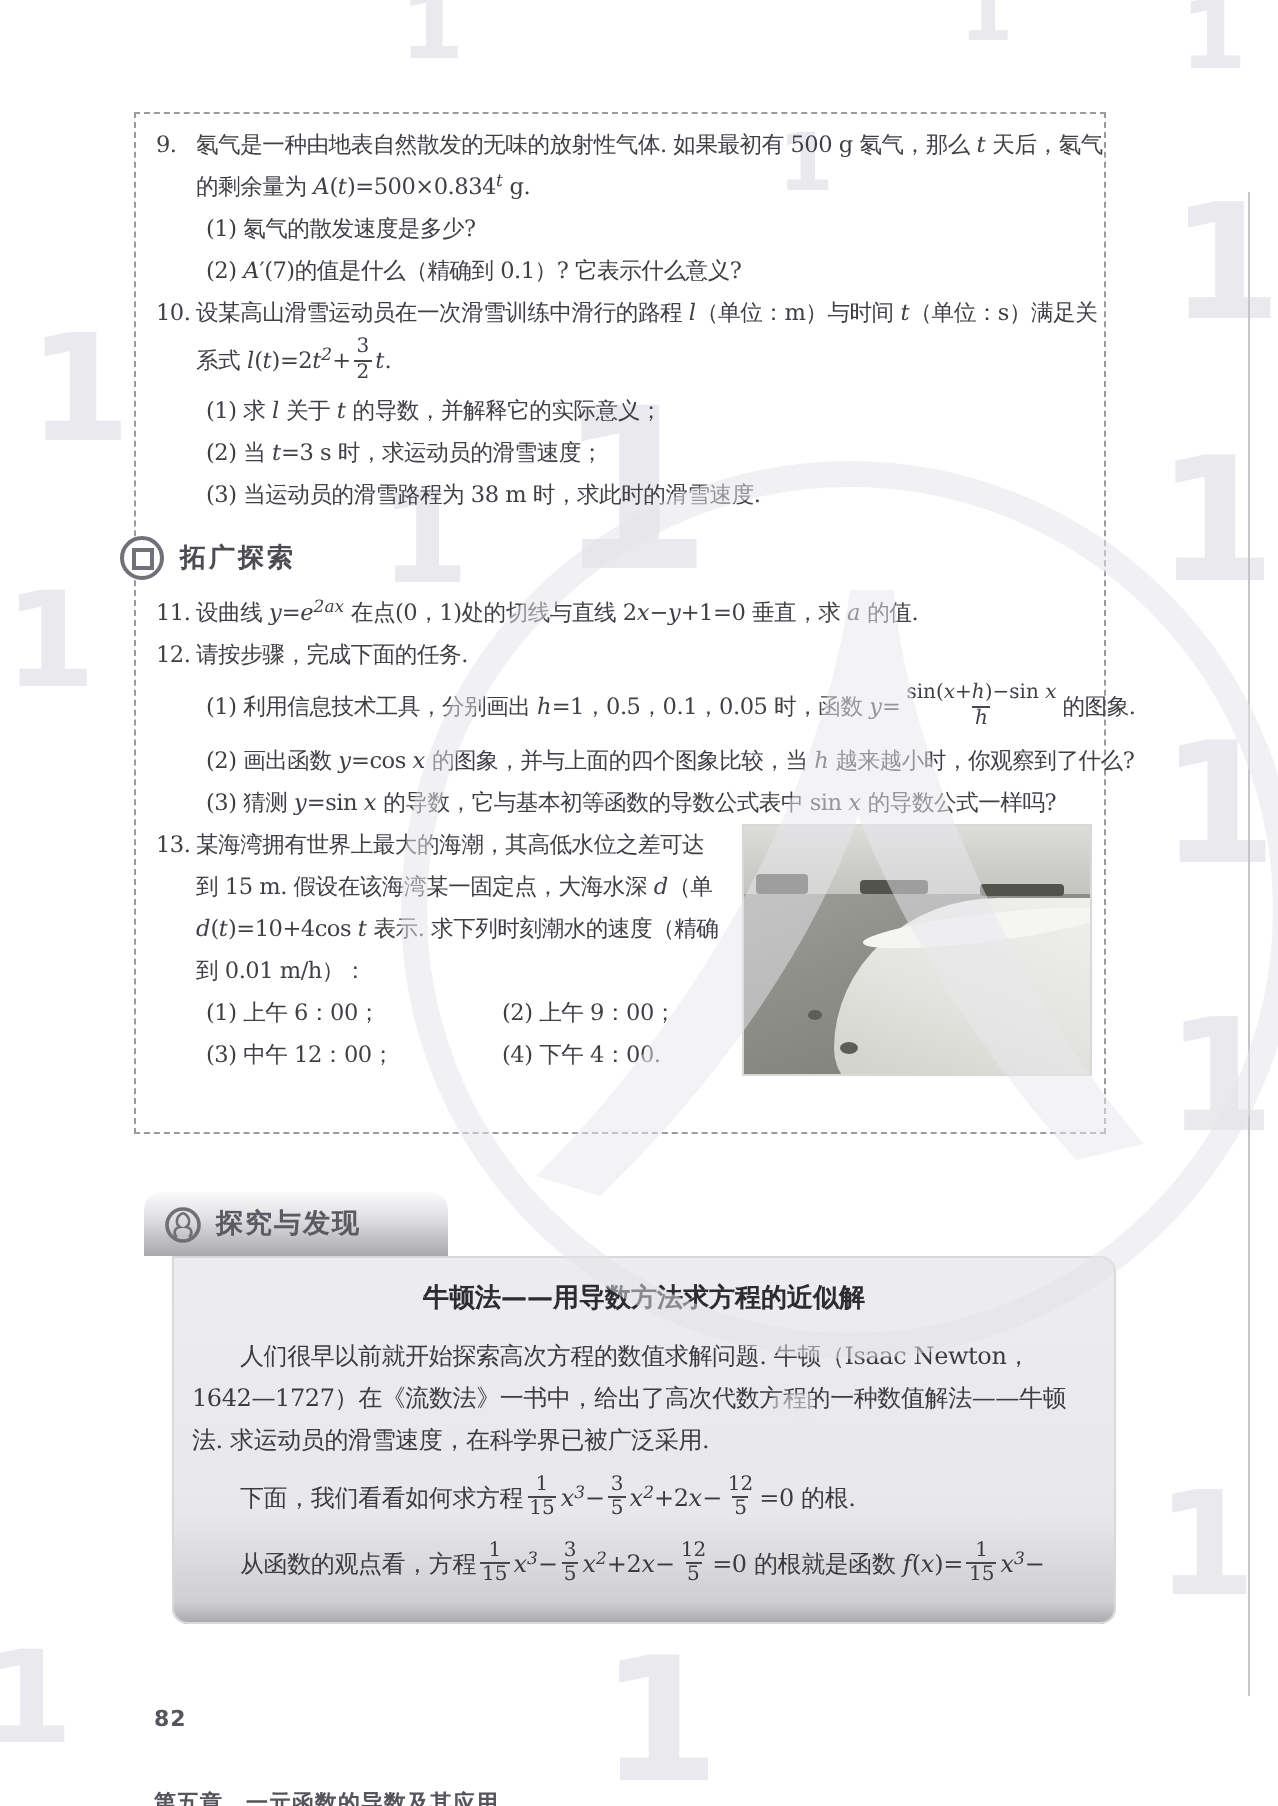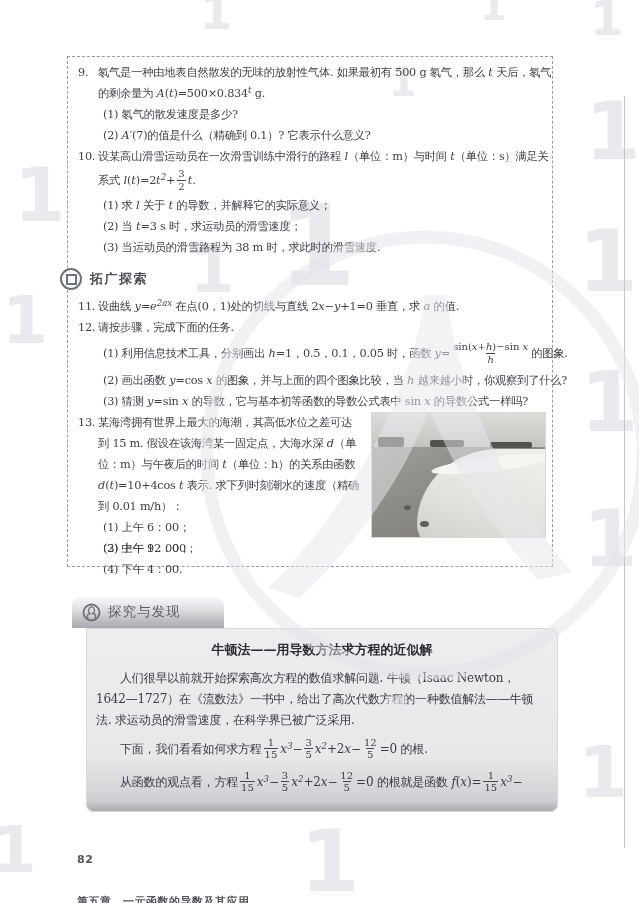--- a/index.html
+++ b/index.html
@@ -146,7 +146,6 @@
       <div class="line sub"><span>(3) 猜测 </span><span class="v">y</span><span>=sin </span><span class="v">x</span><span> 的导数，它与基本初等函数的导数公式表中 sin </span><span class="v">x</span><span> 的导数公式一样吗?</span></div>
       <div class="line item"><span class="num">13.</span><span>某海湾拥有世界上最大的海潮，其高低水位之差可达</span></div>
       <div class="line cont"><span>到 15 m. 假设在该海湾某一固定点，大海水深 </span><span class="v">d</span><span>（单</span></div>
-      <div class="line cont"><span>位：m）与午夜后的时间 </span><span class="v">t</span><span>（单位：h）的关系由函数</span></div>
       <div class="line cont"><span class="v">d</span><span>(</span><span class="v">t</span><span>)=10+4cos </span><span class="v">t</span><span> 表示. 求下列时刻潮水的速度（精确</span></div>
       <div class="line cont"><span>到 0.01 m/h）：</span></div>
       <div class="cols">

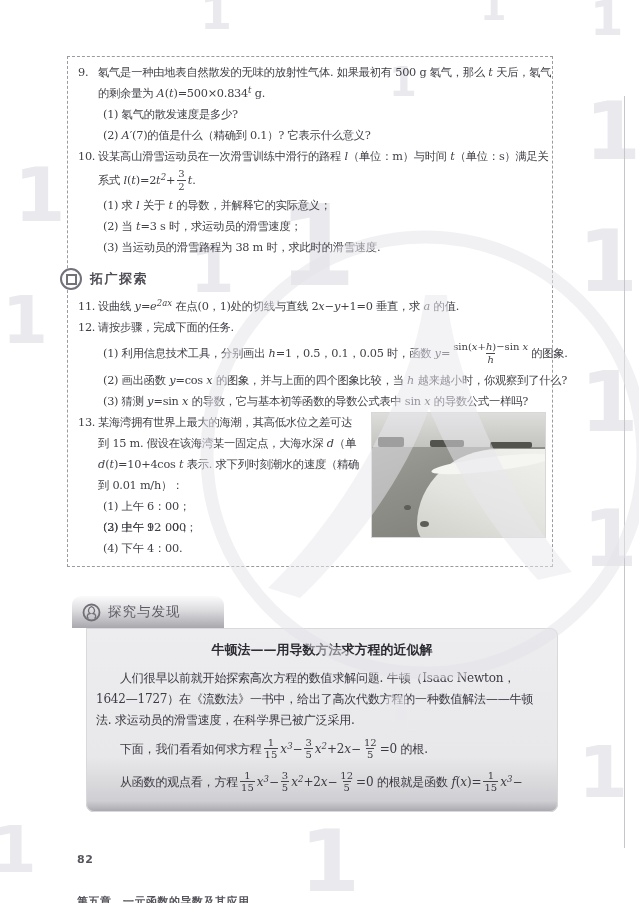--- a/index.html
+++ b/index.html
@@ -30,7 +30,7 @@
   .line.fh28{height:28px;line-height:28px;}
   .line.fh32{height:32px;line-height:32px;}
   .cols{display:flex;padding-left:25px;height:21px;line-height:21px;
-        font-size:11.3px;letter-spacing:-0.25px;white-space:nowrap;flex-direction:column;}
+        font-size:11.3px;letter-spacing:-0.25px;white-space:nowrap;}
   .cols .c1{width:148px;}
 
   .v{font-style:italic;font-family:"DejaVu Serif","Liberation Serif",serif;letter-spacing:0;}

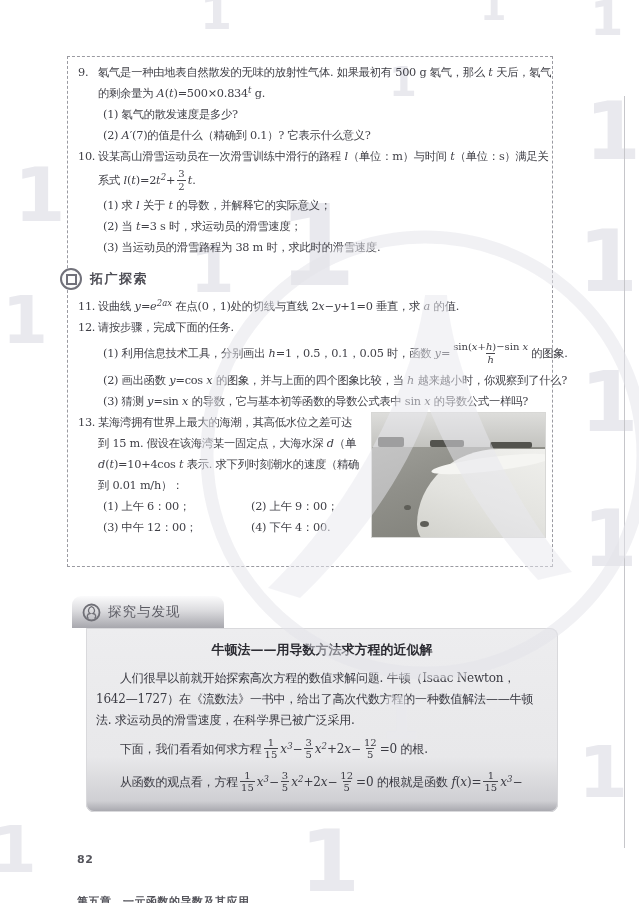--- a/index.html
+++ b/index.html
@@ -68,7 +68,7 @@
        background:linear-gradient(180deg,#fbfbfc 0%,#dcdcdf 45%,#a7a7ad 100%);
        display:flex;align-items:center;padding-left:10px;}
   .tab-label{margin-left:7px;font-family:"DejaVu Sans","Liberation Sans",sans-serif;
-             font-weight:normal;font-size:13.5px;color:#5a5a62;letter-spacing:1px;}
+             font-weight:bold;font-size:13.5px;color:#5a5a62;letter-spacing:1px;}
   .panel{position:relative;margin-left:14px;width:472px;height:184px;border-radius:0 8px 8px 8px;
          box-sizing:border-box;padding:12px 10px 0 10px;overflow:hidden;
          background:linear-gradient(180deg,#ededef 0%,#e8e8ea 70%,#cfcfd3 94%,#a6a6ac 100%);

